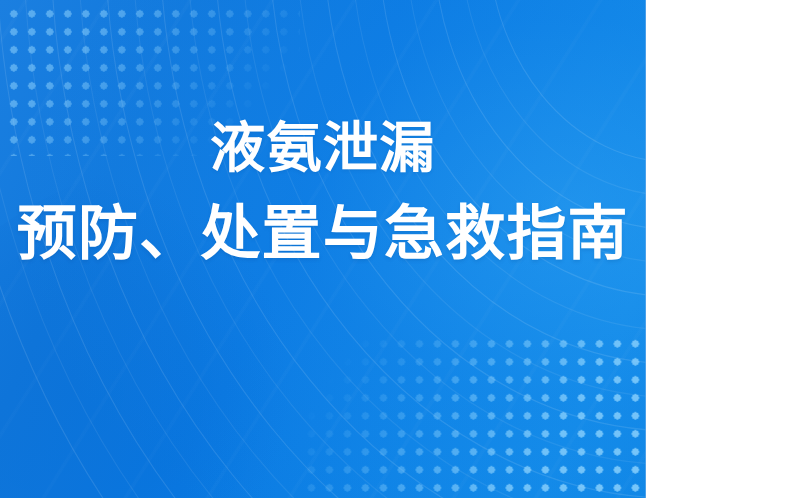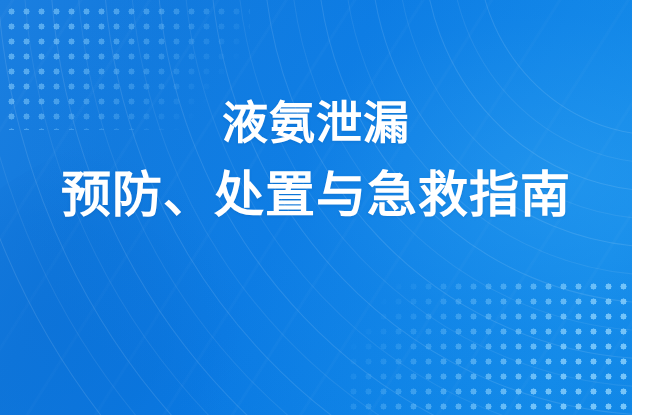--- a/index.html
+++ b/index.html
@@ -11,7 +11,7 @@
 
   .banner {
     position: relative;
-    width: 632px;
+    width: 538px;
     height: 415px;
     overflow: hidden;
     background: #0f7ade;

